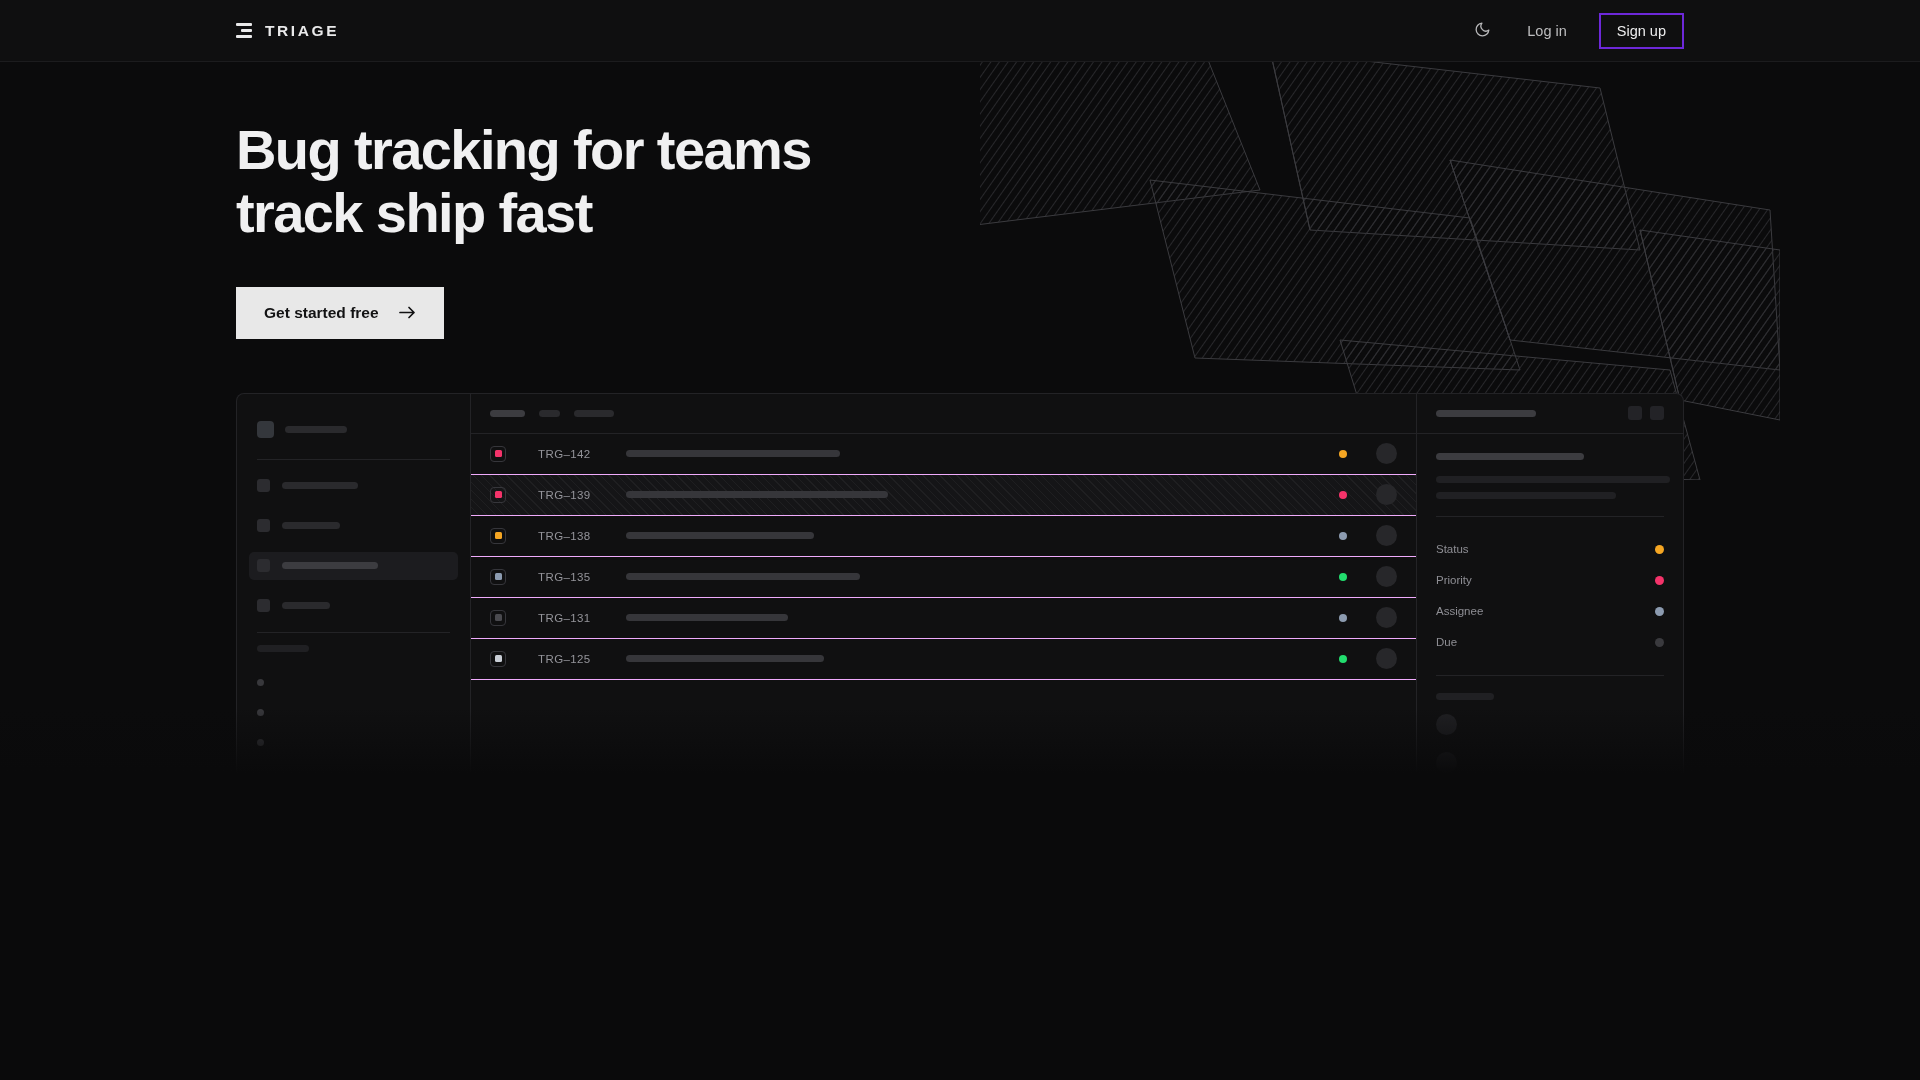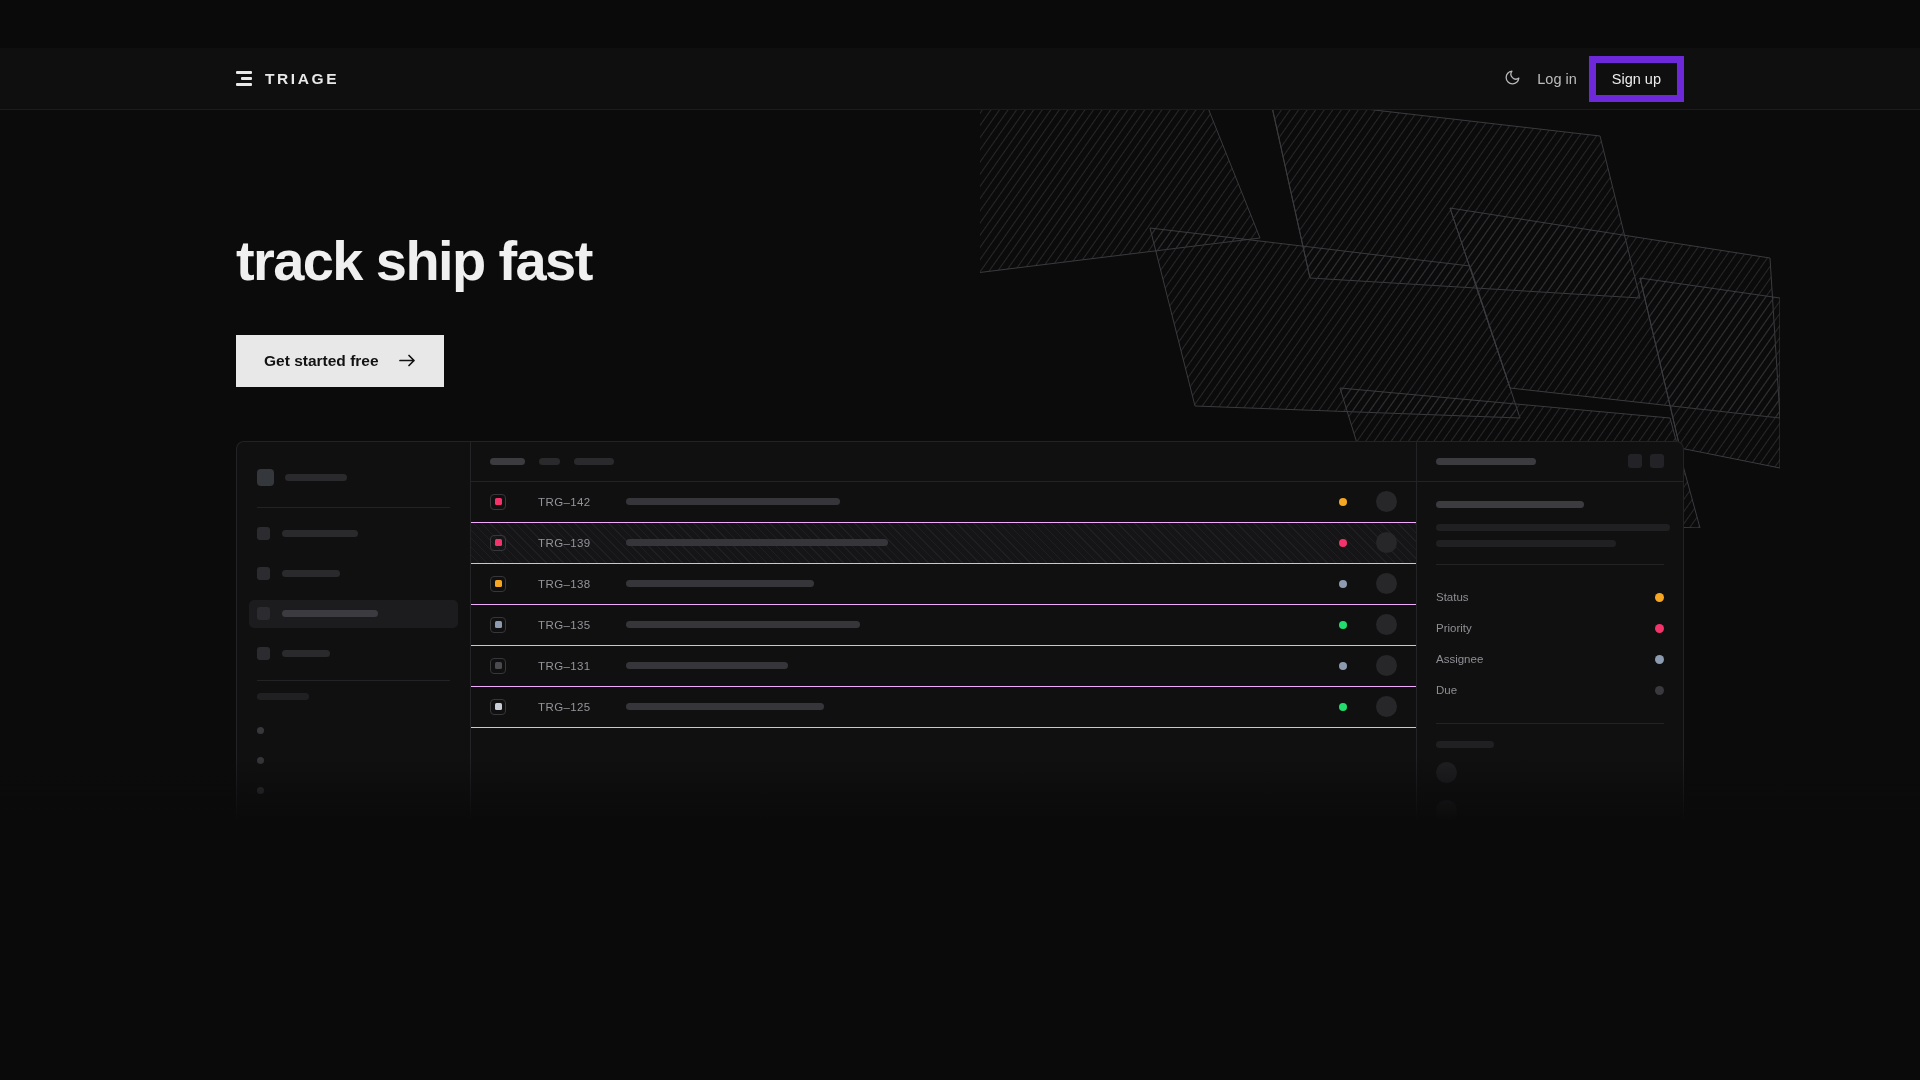--- a/index.html
+++ b/index.html
@@ -20,7 +20,6 @@
     height: 784px;
     background: #0b0b0c;
     overflow: hidden;
-    margin-top: 48px;
   }
 
   

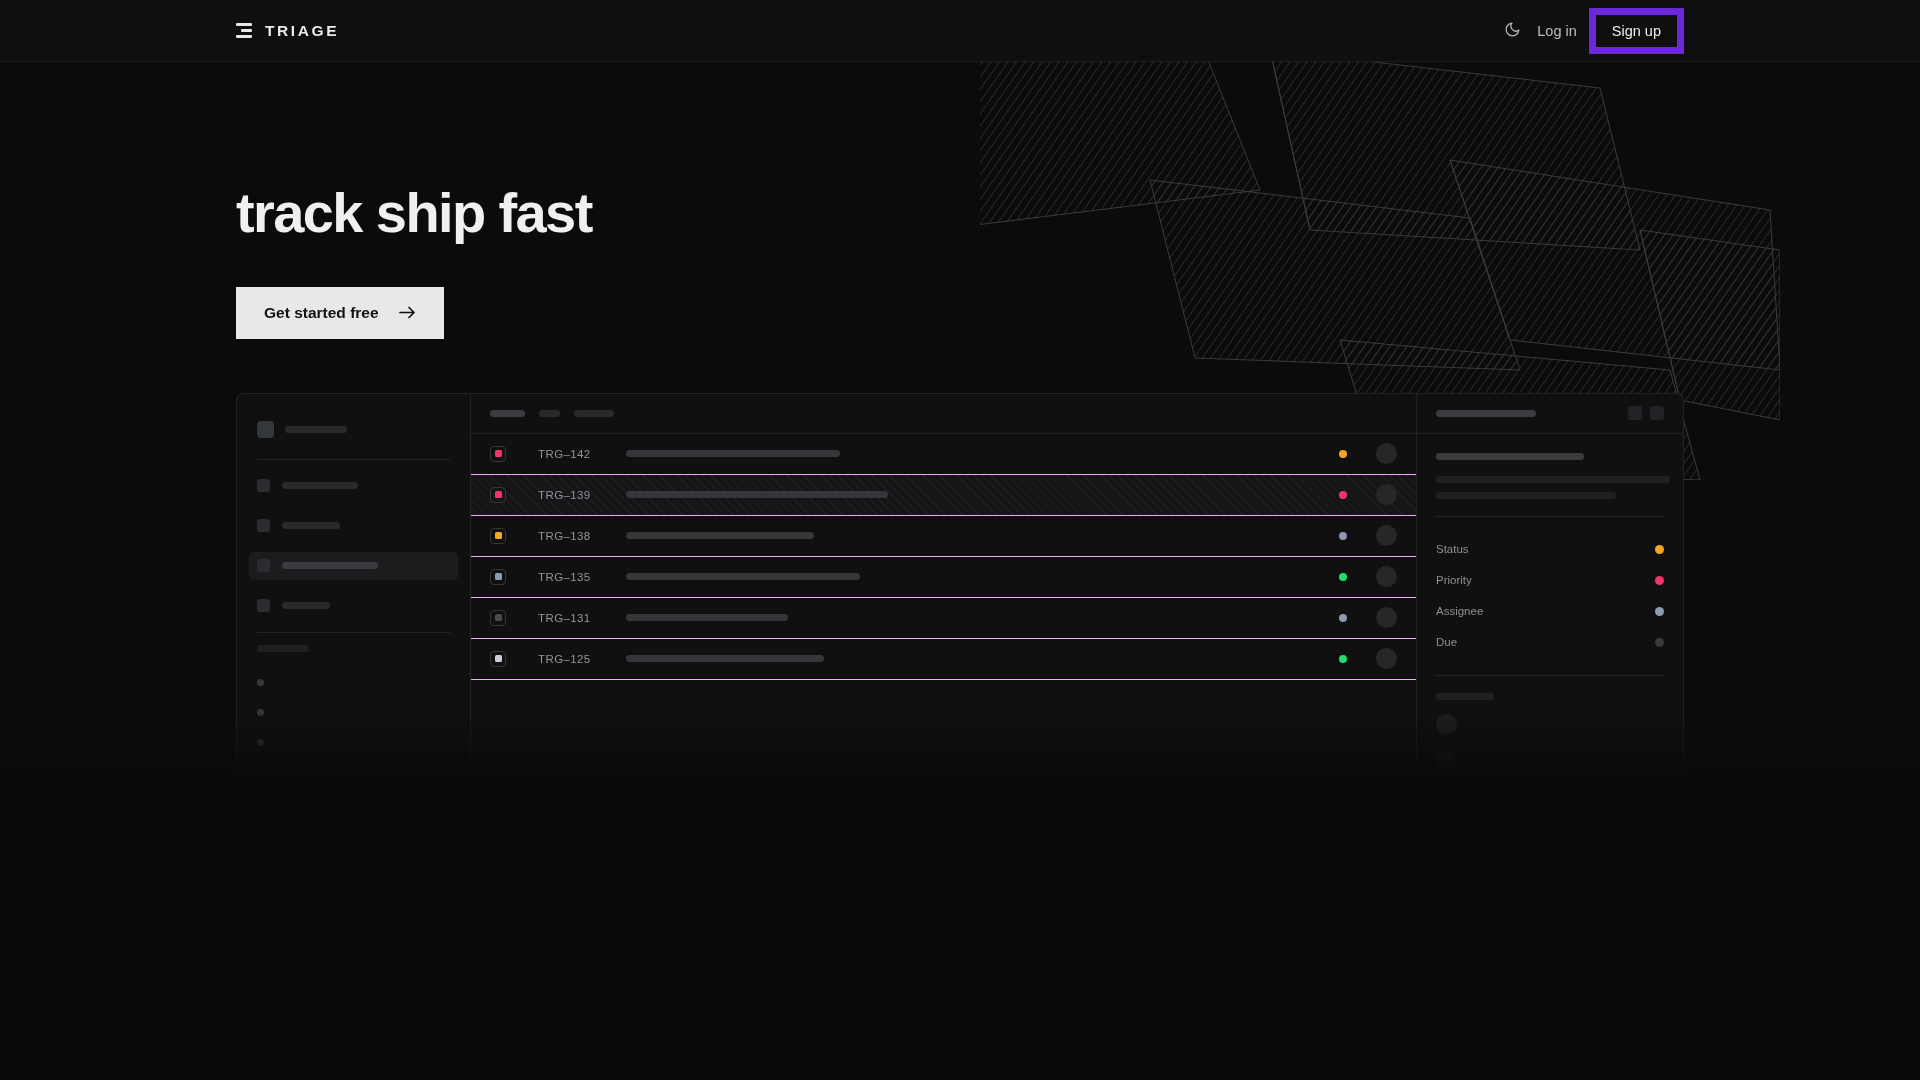--- a/index.html
+++ b/index.html
@@ -49,7 +49,7 @@
     font-weight: 700;
     color: #e9e9ea;
   }
-  .nav-right { display: flex; align-items: center; gap: 12px; }
+  .nav-right { display: flex; align-items: center; gap: 32px; }
   .theme-toggle {
     width: 26px; height: 26px;
     display: flex; align-items: center; justify-content: center;

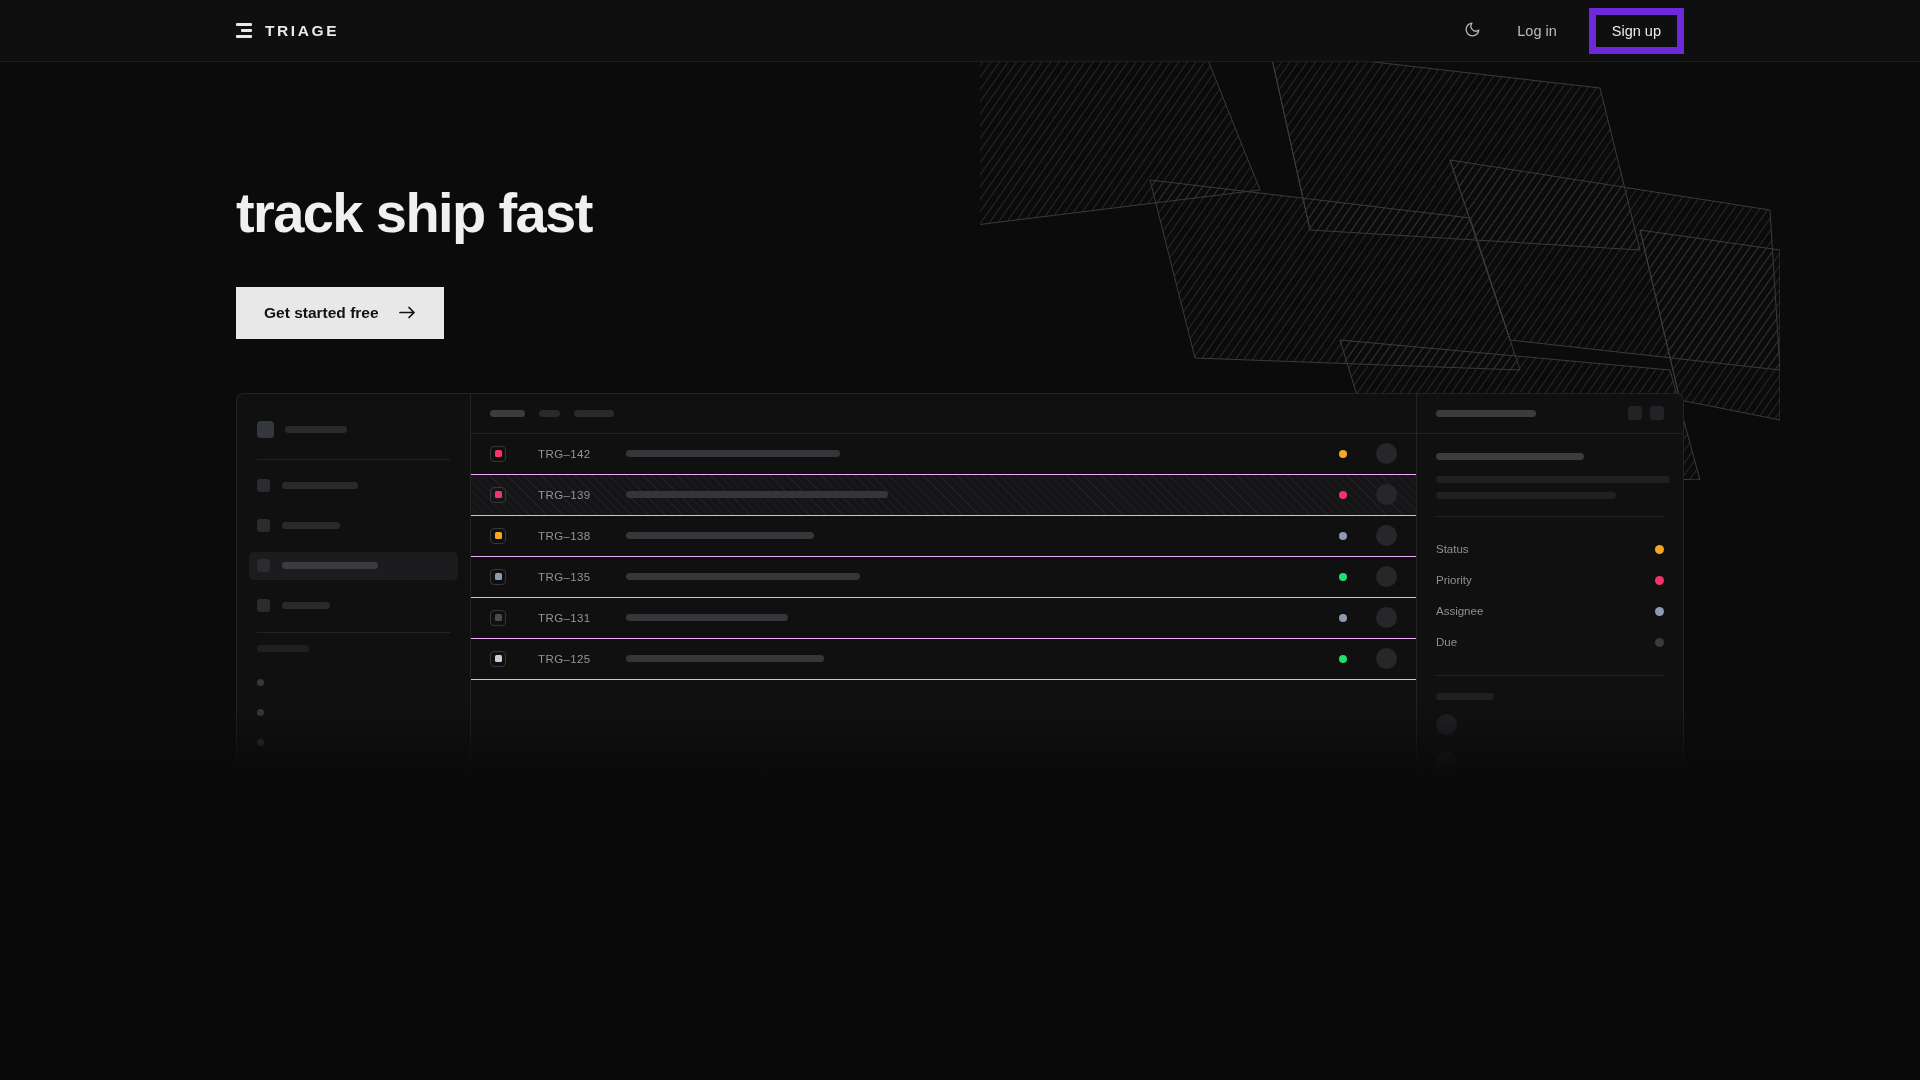--- a/index.html
+++ b/index.html
@@ -65,7 +65,7 @@
     font-size: 14.5px;
     color: #ededee;
     background: transparent;
-    border: 7px solid #6d28d9;
+    border: 2px solid #6d28d9;
     padding: 8px 16px;
     cursor: pointer;
     font-family: inherit;

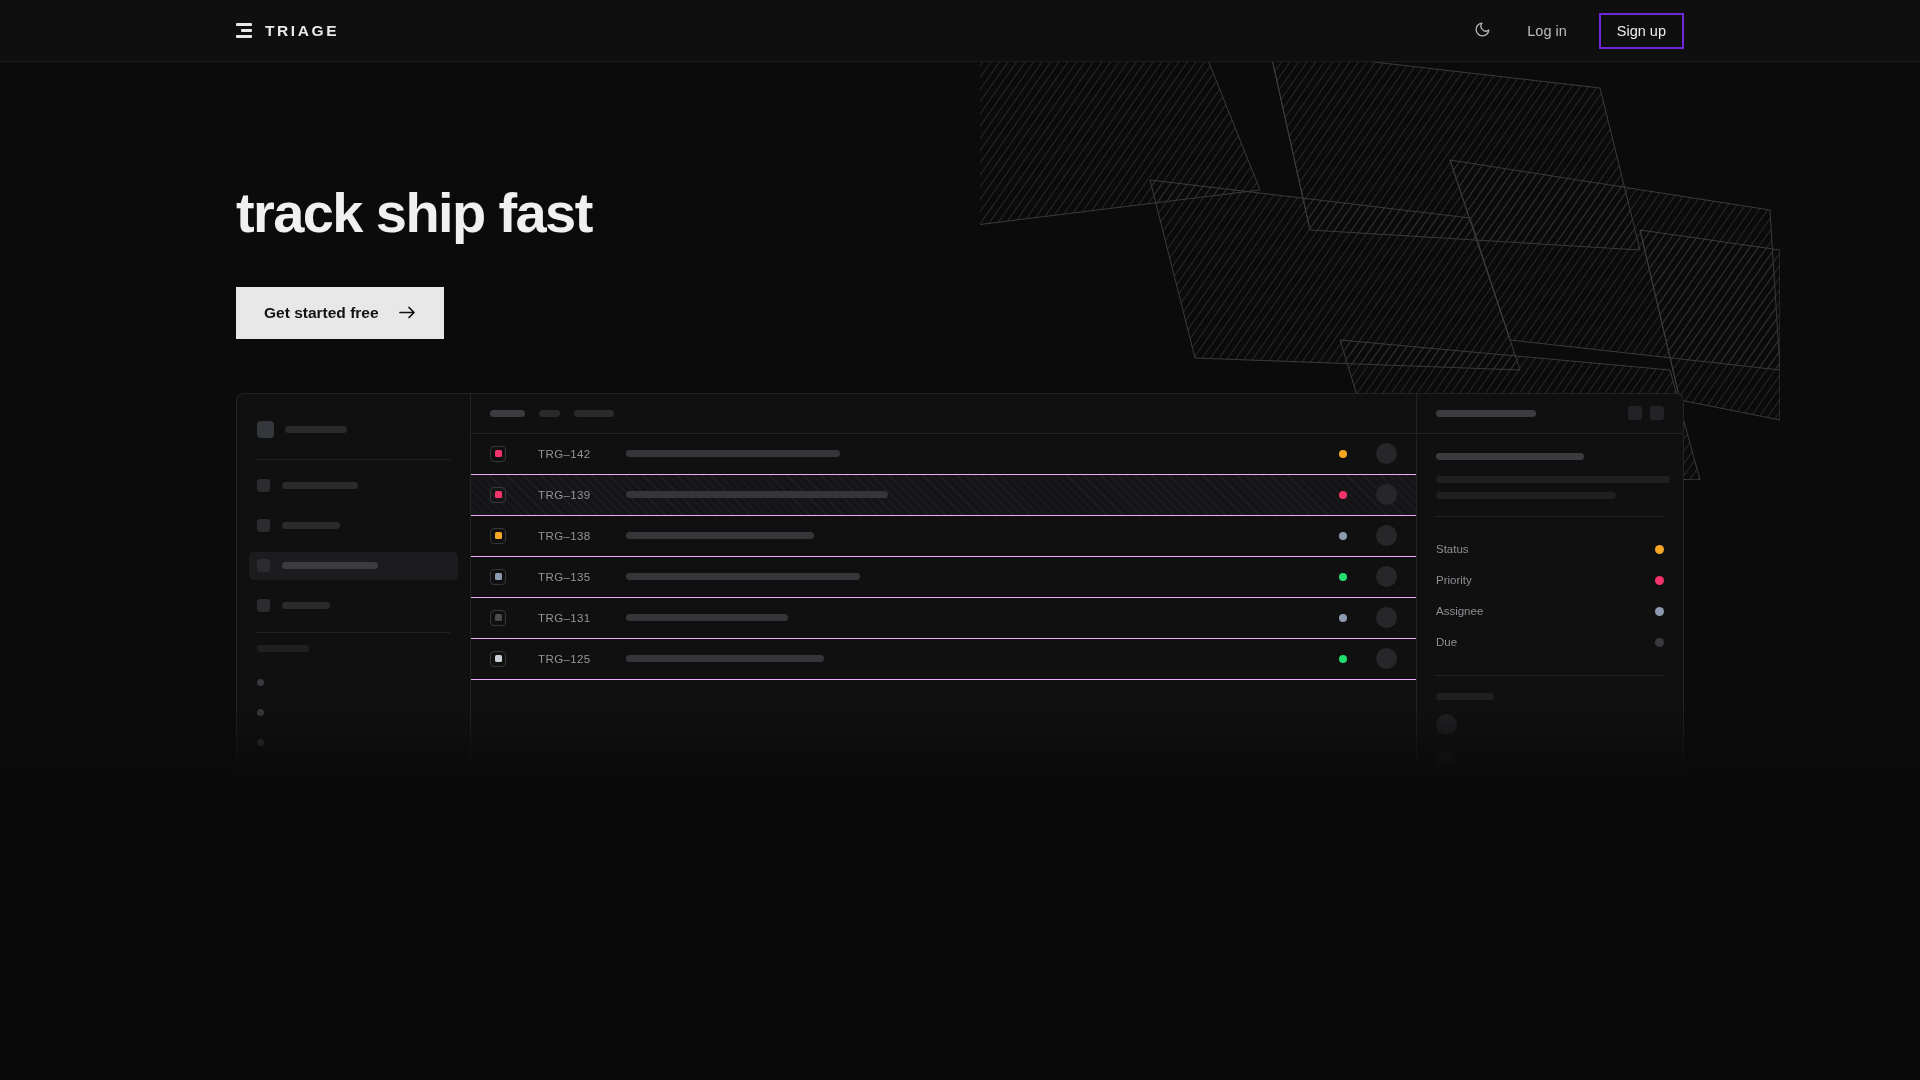--- a/index.html
+++ b/index.html
@@ -293,7 +293,7 @@
 
   <section class="hero">
     <h1 class="hero-title">
-      <br>
+      <span>Bug tracking for teams</span><br>
       <span>track ship fast</span>
     </h1>
     <button class="cta">

